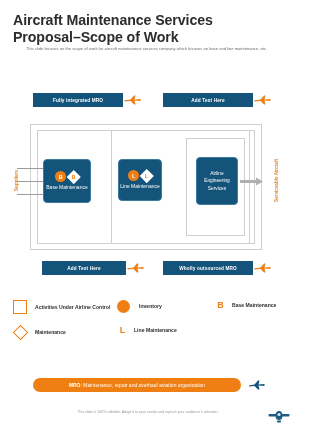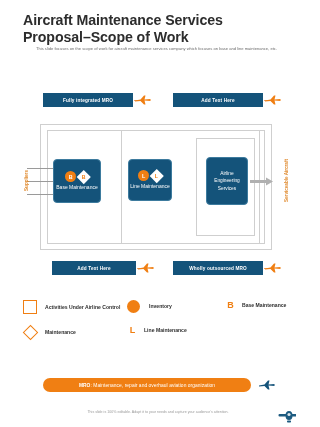--- a/index.html
+++ b/index.html
@@ -9,7 +9,7 @@
     font-family: "Liberation Sans", sans-serif;
     overflow: hidden;
   }
-  .slide { position: relative; width: 296px; height: 395px; background: #fff; margin-left: 10px; }
+  .slide { position: relative; width: 296px; height: 395px; background: #fff; }
 
   
   .title {

